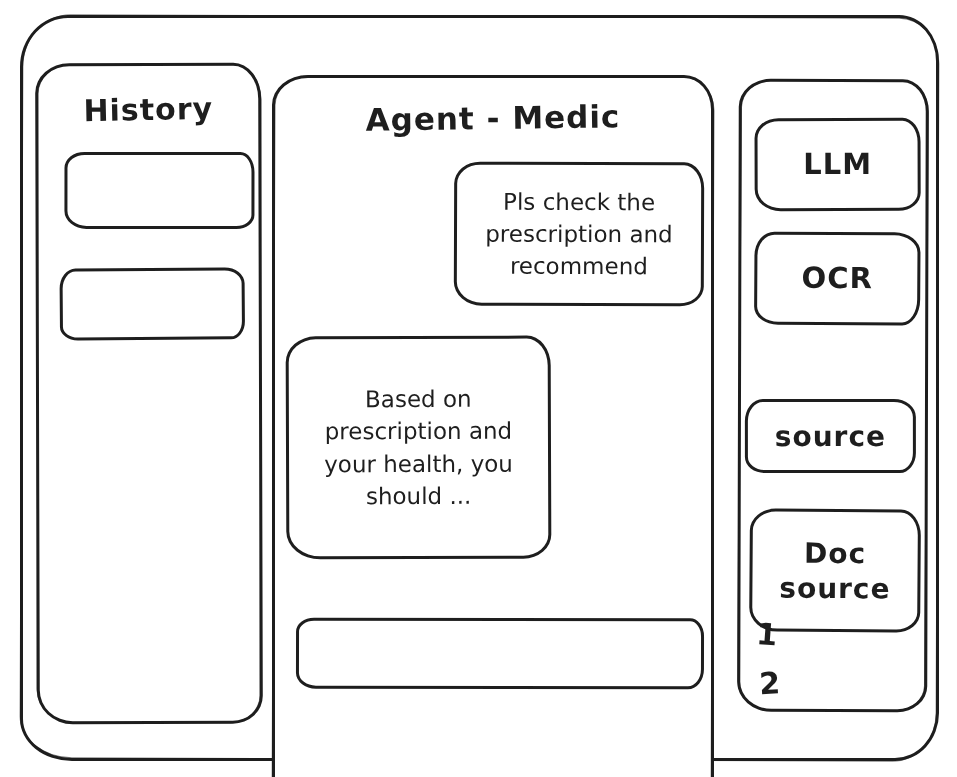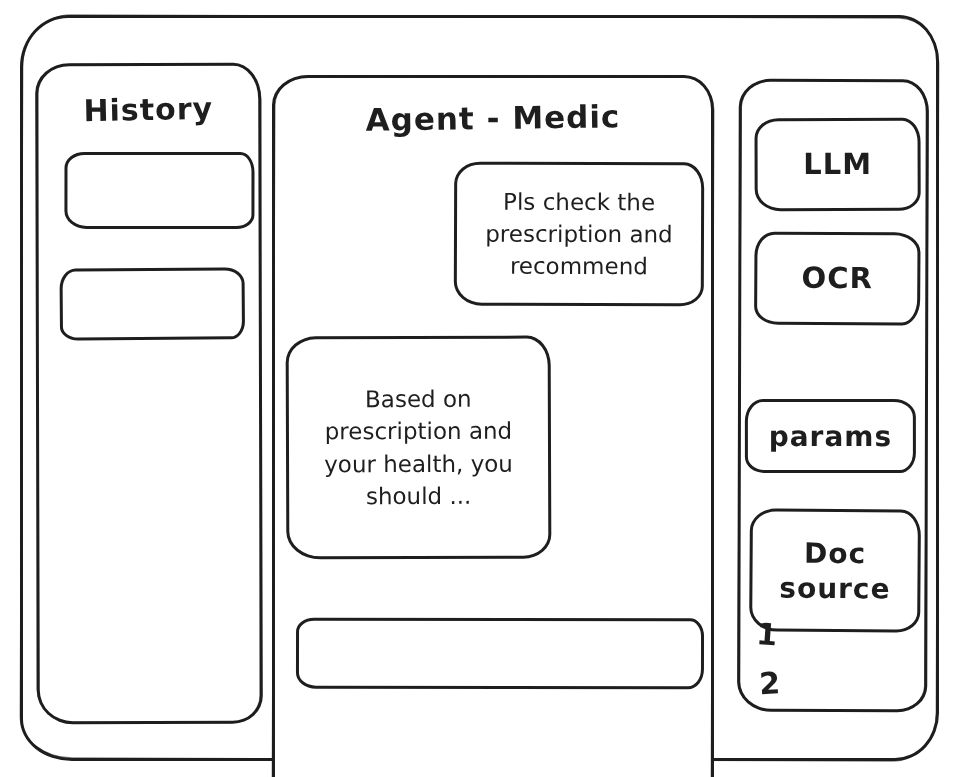--- a/index.html
+++ b/index.html
@@ -208,7 +208,7 @@
   <div class="sketch tools-panel">
     <button class="tool-button llm">LLM</button>
     <button class="tool-button ocr">OCR</button>
-    <button class="tool-button params">params</button>
+    <button class="tool-button params">source</button>
     <button class="tool-button doc-source">Doc source</button>
     <span class="doc-number n1">1</span>
     <span class="doc-number n2">2</span>

